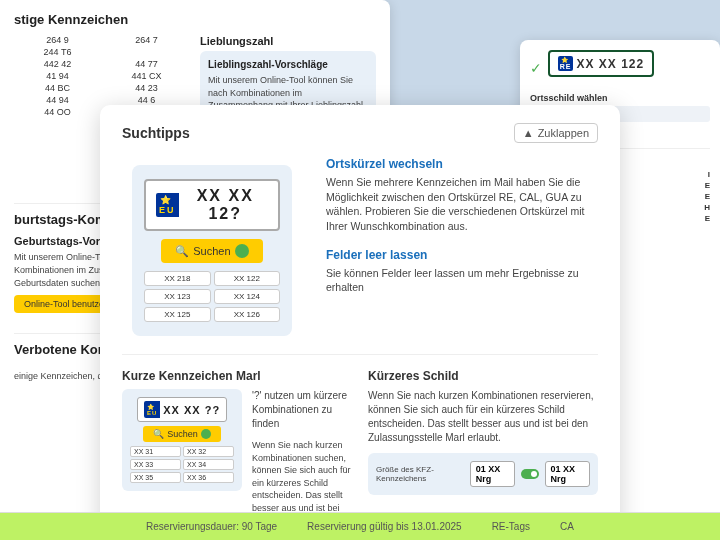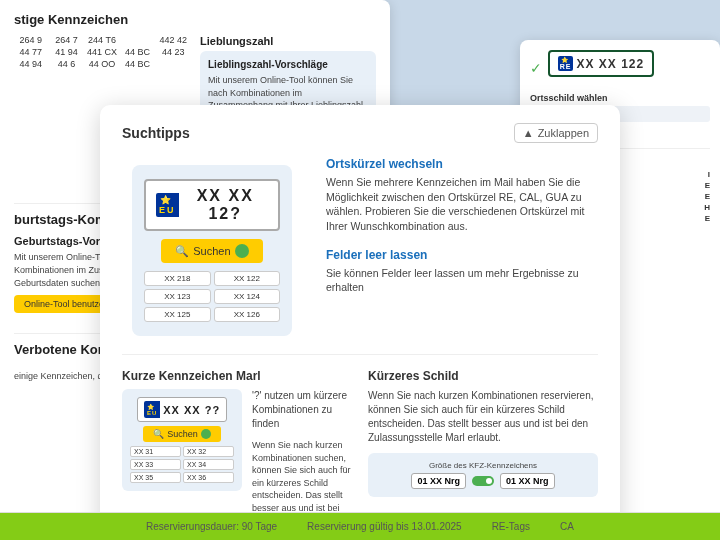--- a/index.html
+++ b/index.html
@@ -336,7 +336,7 @@
 
     .number-grid {
       display: grid;
-      grid-template-columns: repeat(5, 1fr);
+      grid-template-columns: repeat(2, 1fr);
       gap: 2px;
     }
 

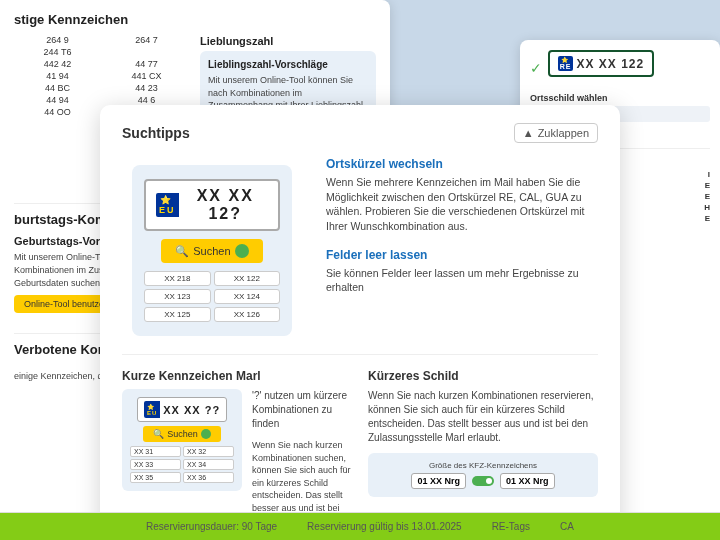--- a/index.html
+++ b/index.html
@@ -268,7 +268,7 @@
       border-radius: 6px;
       padding: 8px;
       display: flex;
-      flex-direction: column;
+      flex-direction: row;
       align-items: center;
       gap: 3px;
     }

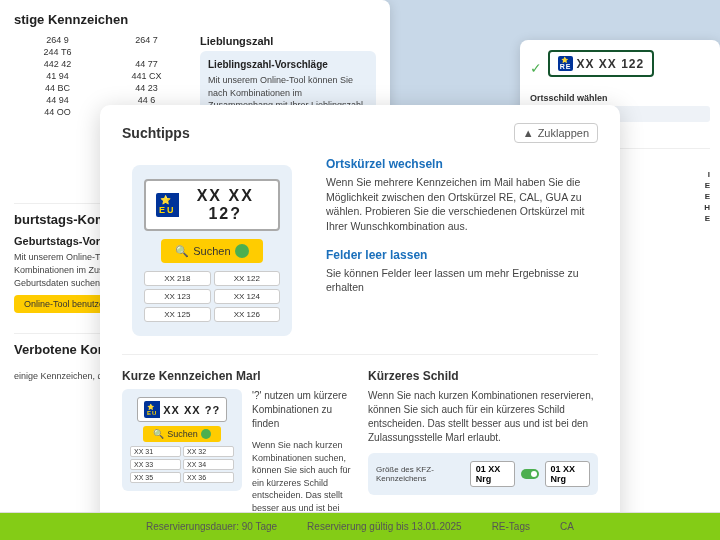--- a/index.html
+++ b/index.html
@@ -373,7 +373,7 @@
       bottom: 0;
       left: 0;
       right: 0;
-      background: #84cc16;
+      background: #bef264;
       border-top: 1px solid #ddd;
       display: flex;
       justify-content: center;

